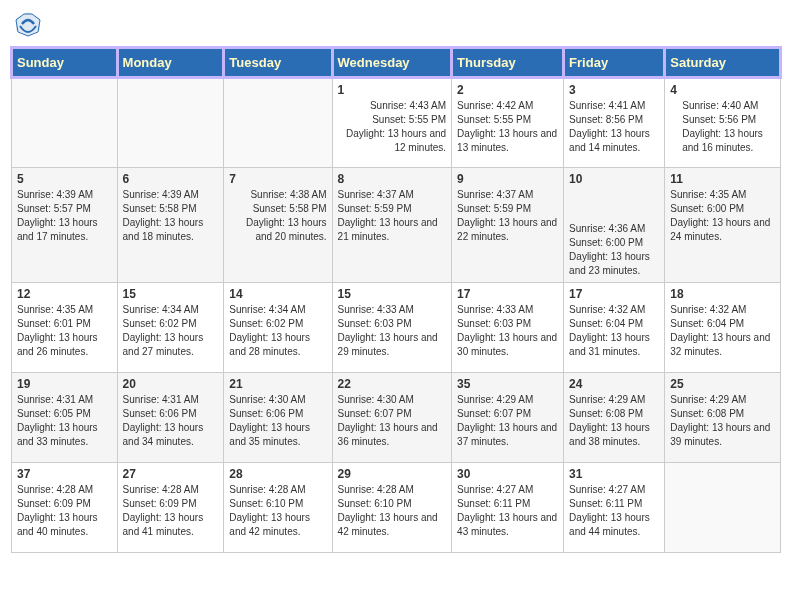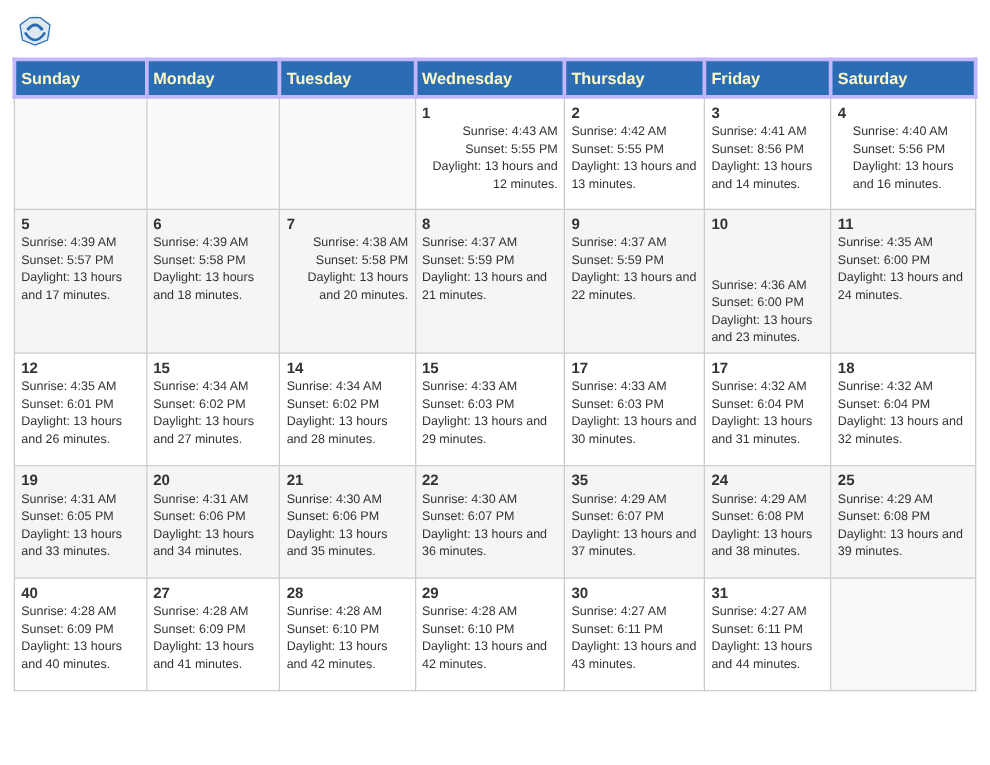--- a/index.html
+++ b/index.html
@@ -294,7 +294,7 @@
       </tr>
       <tr>
         <td>
-          <div class="day-number">40</div>
+          <div class="day-number">37</div>
           <div class="day-info" style="white-space: pre-line;">Sunrise: 4:28 AM
 Sunset: 6:09 PM
 Daylight: 13 hours and 40 minutes.</div>

